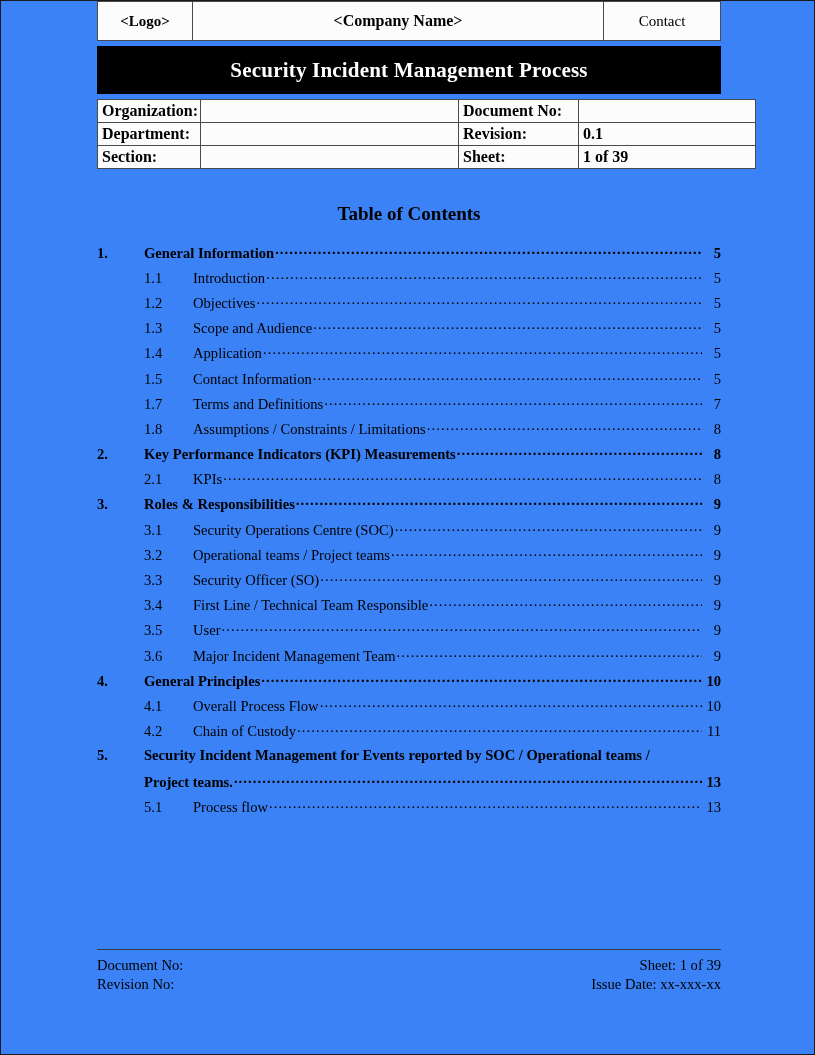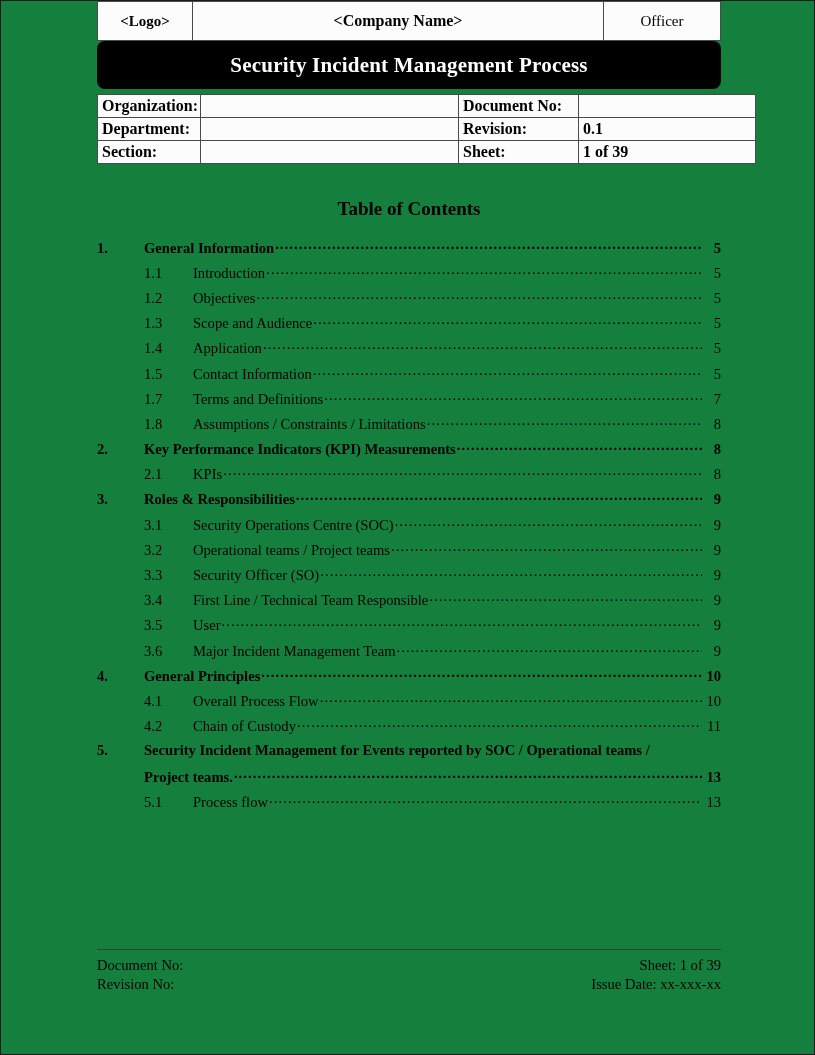--- a/index.html
+++ b/index.html
@@ -11,7 +11,7 @@
     position: relative;
     width: 815px;
     height: 1055px;
-    background: #15803d;
+    background: #3b82f6;
     border: 1px solid #1a1a1a;
     box-sizing: border-box;
     overflow: hidden;

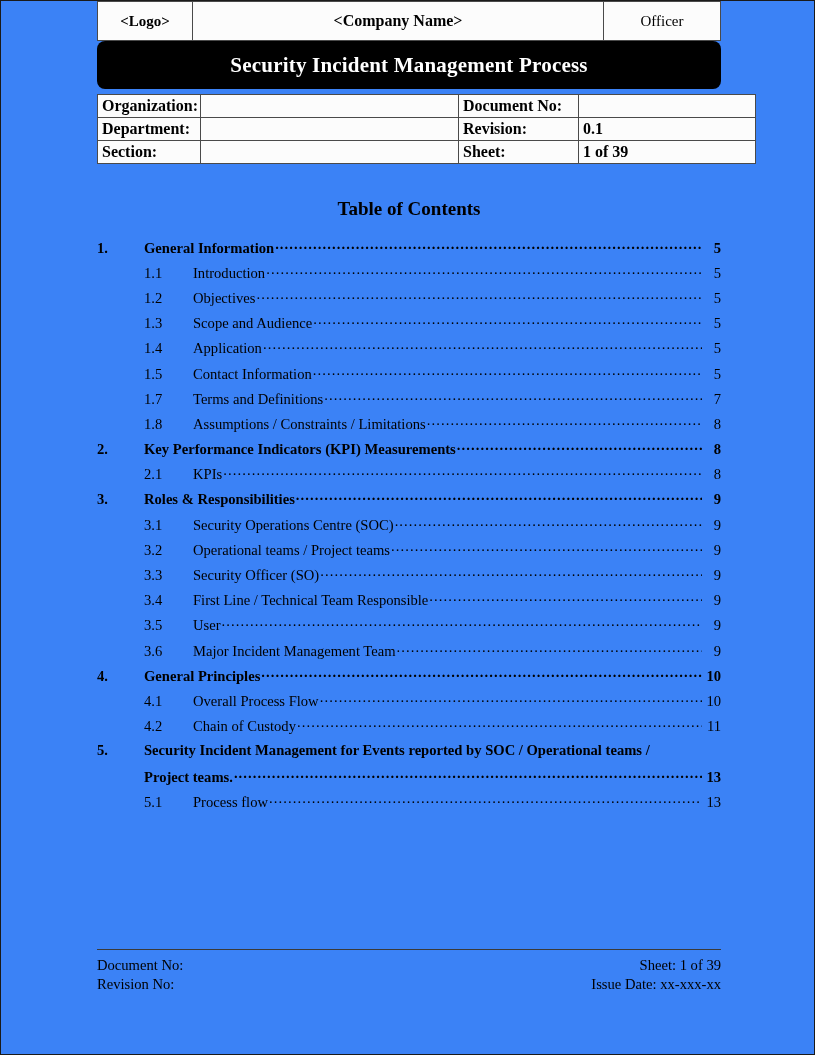--- a/index.html
+++ b/index.html
@@ -191,7 +191,7 @@
           <tr class="hdr-row1">
         <td class="cell-logo">&lt;Logo&gt;</td>
         <td class="cell-company">&lt;Company Name&gt;</td>
-        <td class="cell-normal">Officer</td>
+        <td class="cell-normal">Contact</td>
       </tr>
     </tbody>
       </table>

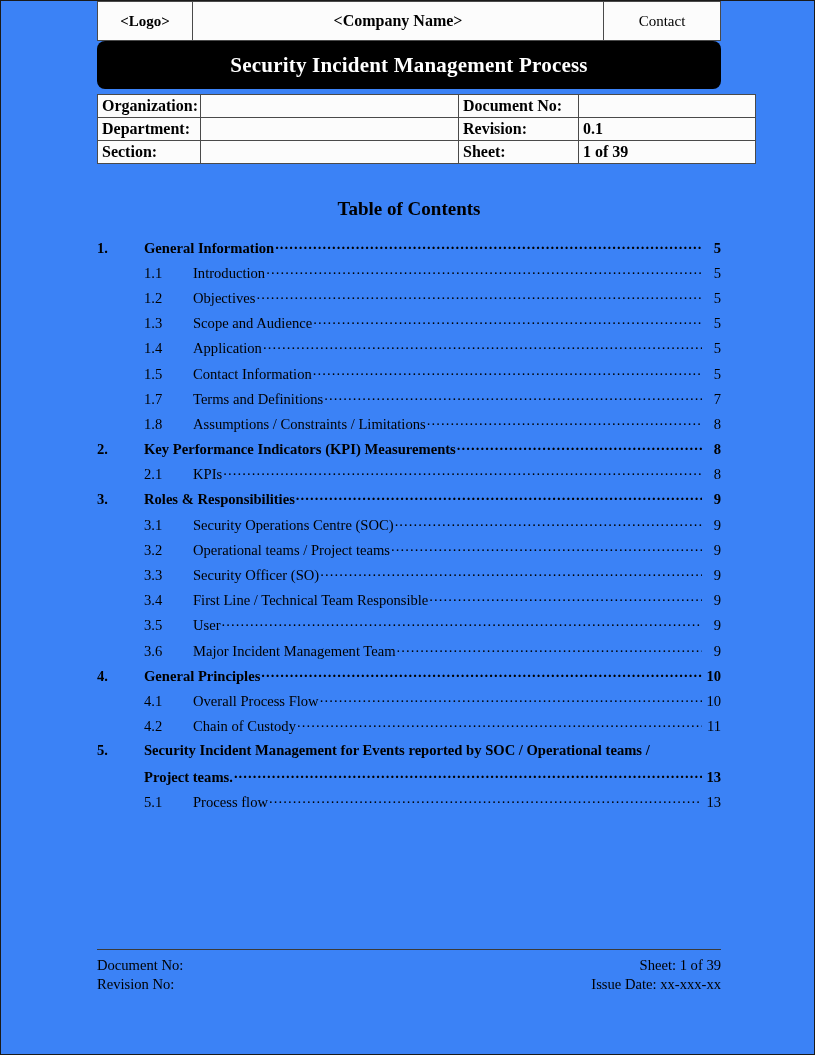--- a/index.html
+++ b/index.html
@@ -67,8 +67,8 @@
     justify-content: center;
     font-weight: bold;
     font-size: 21px;
+    margin-top: 5px;
     letter-spacing: .2px;
-    border-radius: 8px;
   }
 
   

